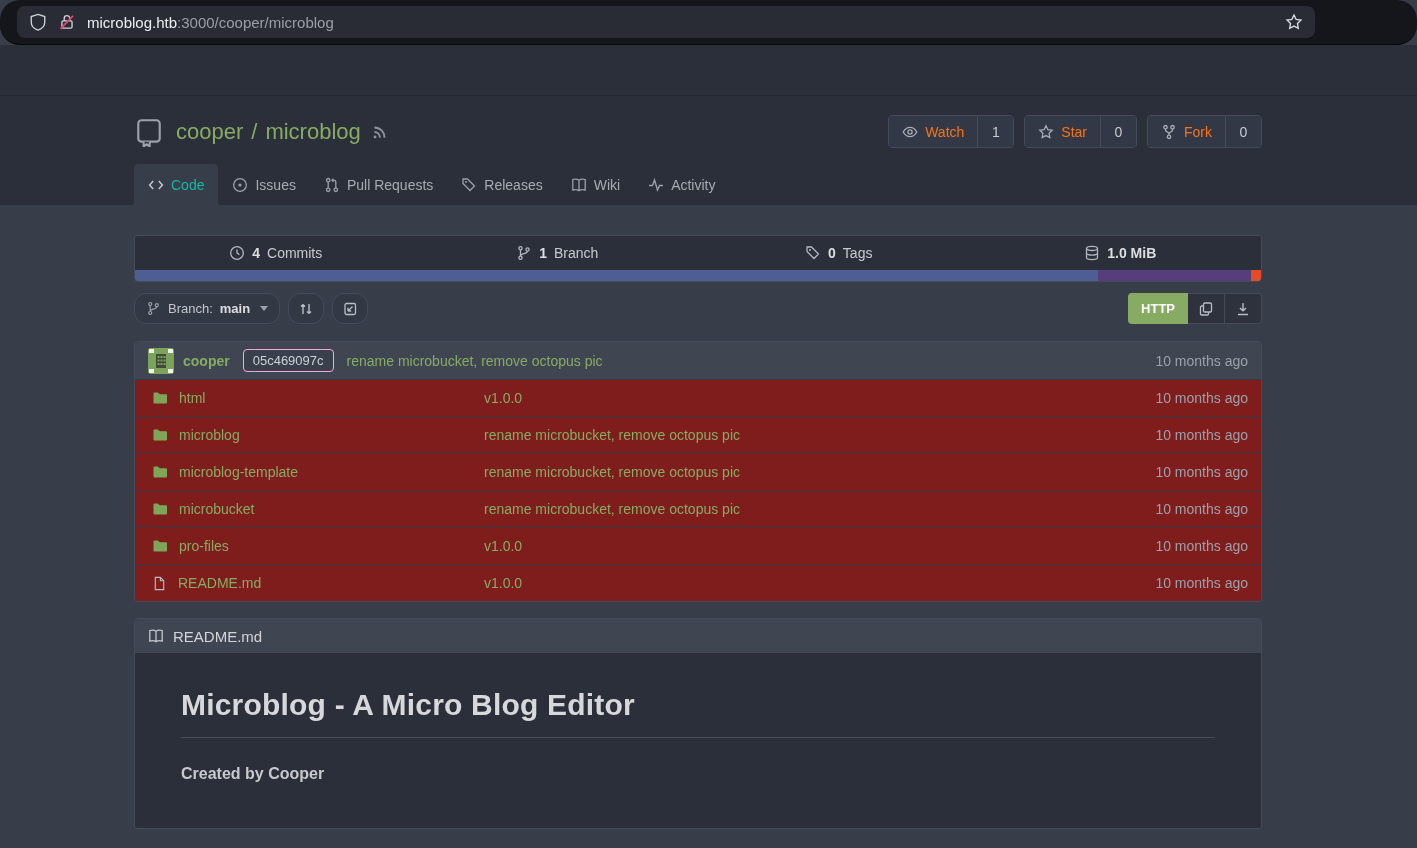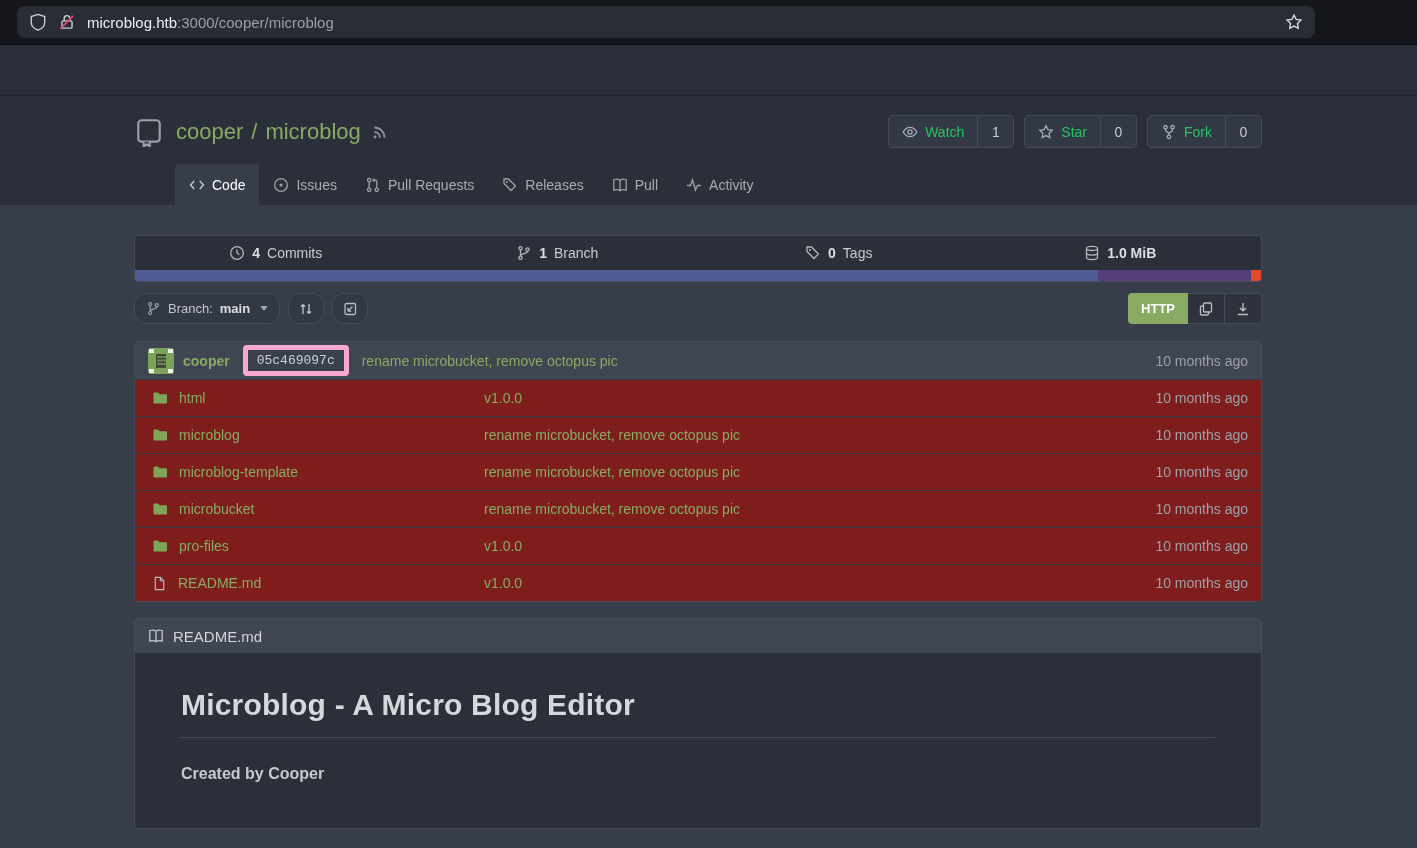--- a/index.html
+++ b/index.html
@@ -6,7 +6,7 @@
   html,body { width:1417px; height:848px; font-family:"Liberation Sans","DejaVu Sans",sans-serif; background:#383d4a; overflow:hidden; }
 
   
-  .browser-bar { height:45px; background:#14161b; display:flex; align-items:center; padding:0 0 0 17px; border-bottom:1px solid #06070a; }
+  .browser-bar { height:45px; background:#14161b; display:flex; align-items:center; padding:0 0 0 17px; border-bottom:1px solid #06070a;border-radius:20px; }
   .url-bar { width:1298px; height:32px; background:#292c34; border-radius:8px; display:flex; align-items:center; padding:0 12px; gap:11px; }
   .url-bar svg { flex:0 0 auto; }
   .url-text { font-size:15px; color:#9b9fa8; white-space:nowrap; }

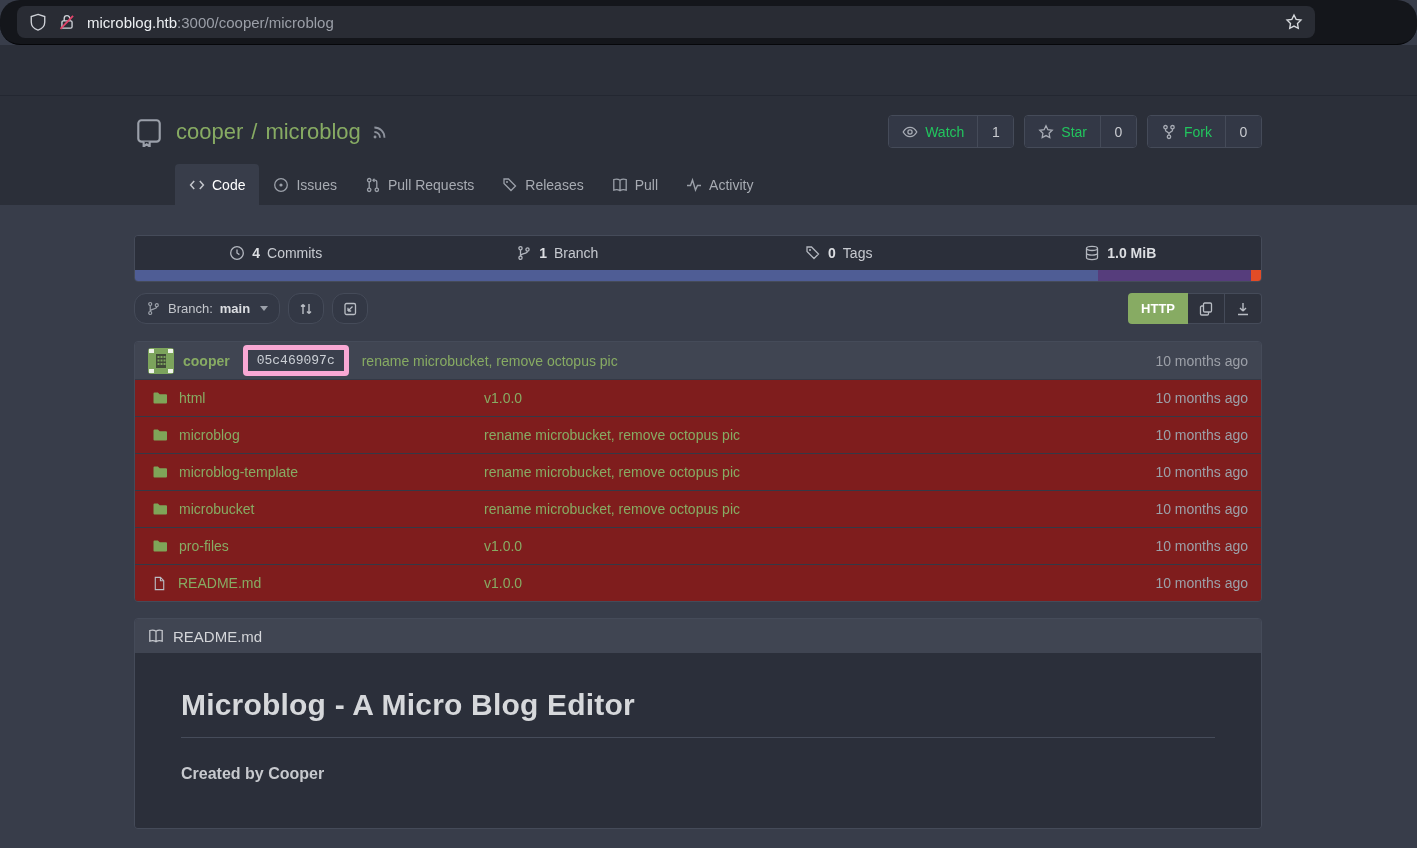--- a/index.html
+++ b/index.html
@@ -25,7 +25,7 @@
   .rss-icon { color:#8d929c; margin-left:10px; display:flex; align-self:center; }
   .header-actions { margin-left:auto; display:flex; gap:10px; }
   .action-group { display:flex; border:1px solid #454b59; border-radius:4px; overflow:hidden; height:33px; }
-  .action-btn { display:flex; align-items:center; gap:7px; padding:0 13px; background:#333846; color:#22c55e; font-size:14px; cursor:pointer; }
+  .action-btn { display:flex; align-items:center; gap:7px; padding:0 13px; background:#333846; color:#f97316; font-size:14px; cursor:pointer; }
   .action-count { display:flex; align-items:center; justify-content:center; min-width:36px; background:#333846; color:#c9cbd0; font-size:14px; border-left:1px solid #454b59; cursor:pointer; }
   .action-btn svg { color:#a7abb4; }
 

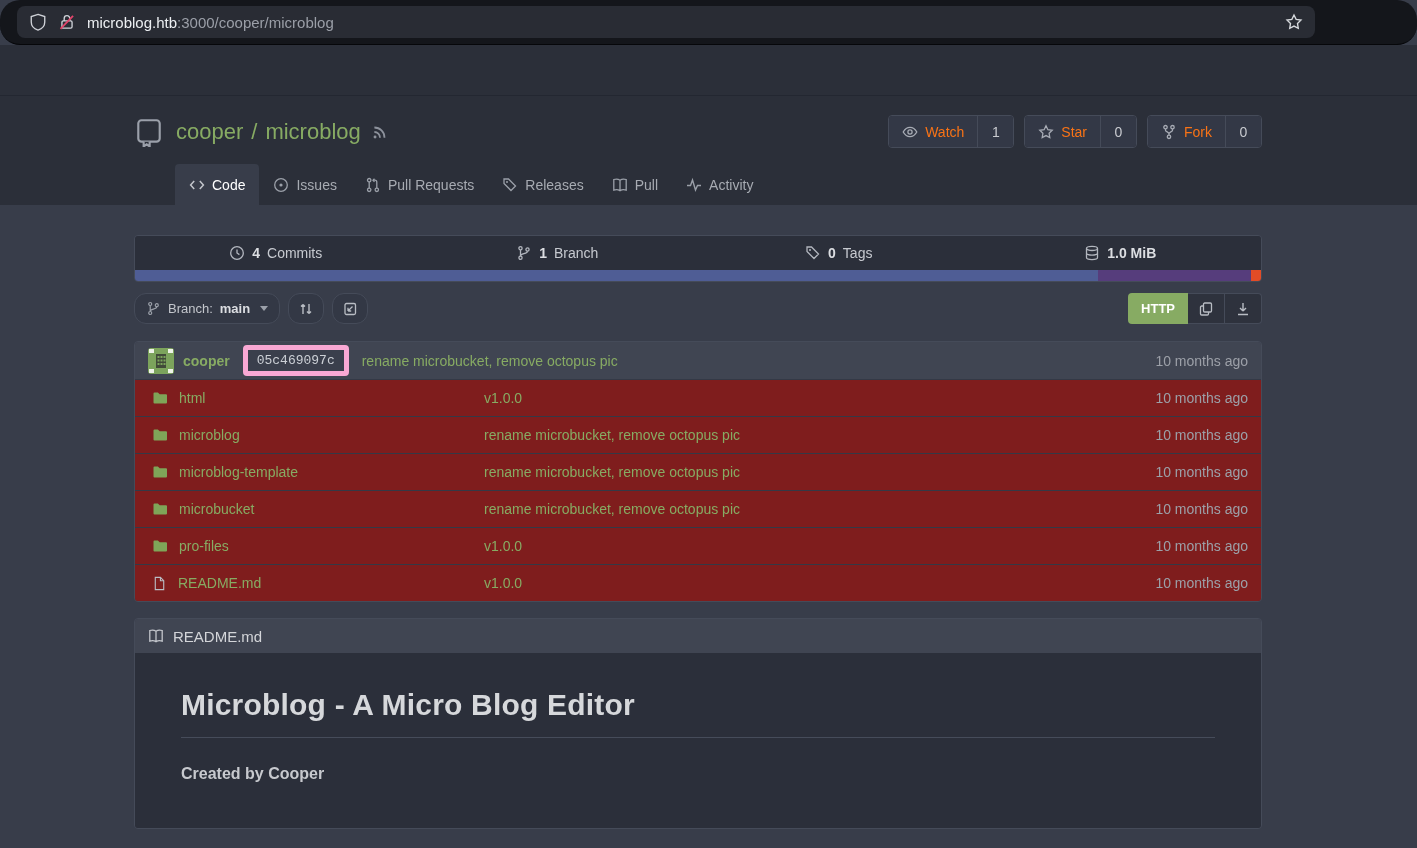--- a/index.html
+++ b/index.html
@@ -32,7 +32,7 @@
   .tabs-row { display:flex; margin-top:16px; }
   .tab { display:flex; align-items:center; gap:7px; padding:0 14px; height:41px; font-size:14px; color:#a7abb2; cursor:pointer; }
   .tab svg { color:#9ba0a9; }
-  .tab.active { background:#383d4a; border-radius:4px 4px 0 0; color:#ffffff;margin-left:41px; }
+  .tab.active { background:#383d4a; border-radius:4px 4px 0 0; color:#14b8a6; }
   .tab.active svg { color:#c3c6cc; }
 
   

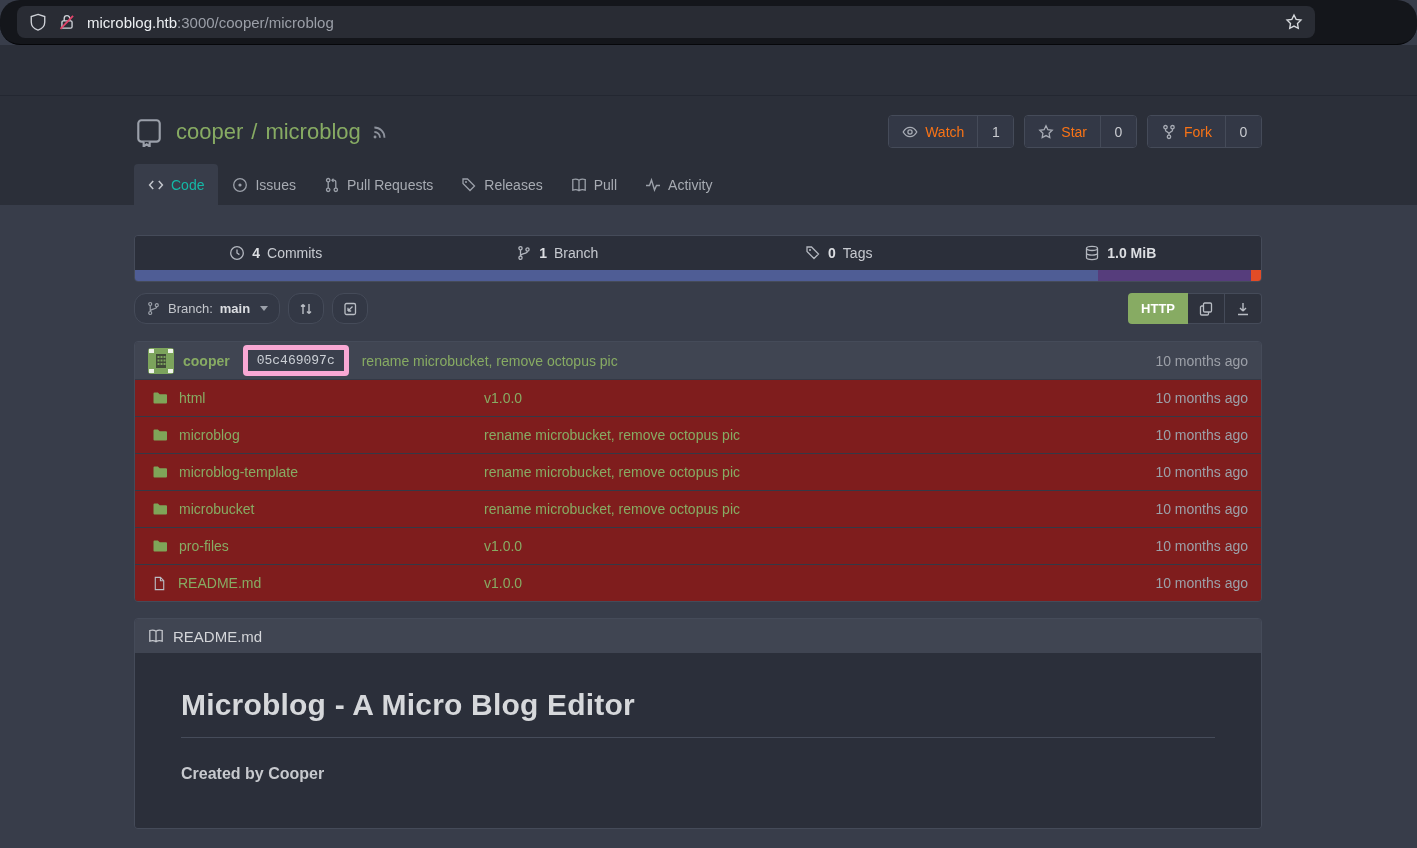--- a/index.html
+++ b/index.html
@@ -191,7 +191,7 @@
         <svg width="16" height="16" viewBox="0 0 16 16" fill="none" stroke="currentColor" stroke-width="1.3">
             <path d="M8 3.2C6.2 1.9 3.3 2 1.8 2.5v10.6c1.5-.5 4.4-.6 6.2.7 1.8-1.3 4.7-1.2 6.2-.7V2.5C12.7 2 9.8 1.9 8 3.2v10.6"></path>
           </svg>
-        <span>Pull</span>
+        <span>Wiki</span>
       </div>
       <div class="tab">
         <svg width="16" height="16" viewBox="0 0 16 16" fill="none" stroke="currentColor" stroke-width="1.4">

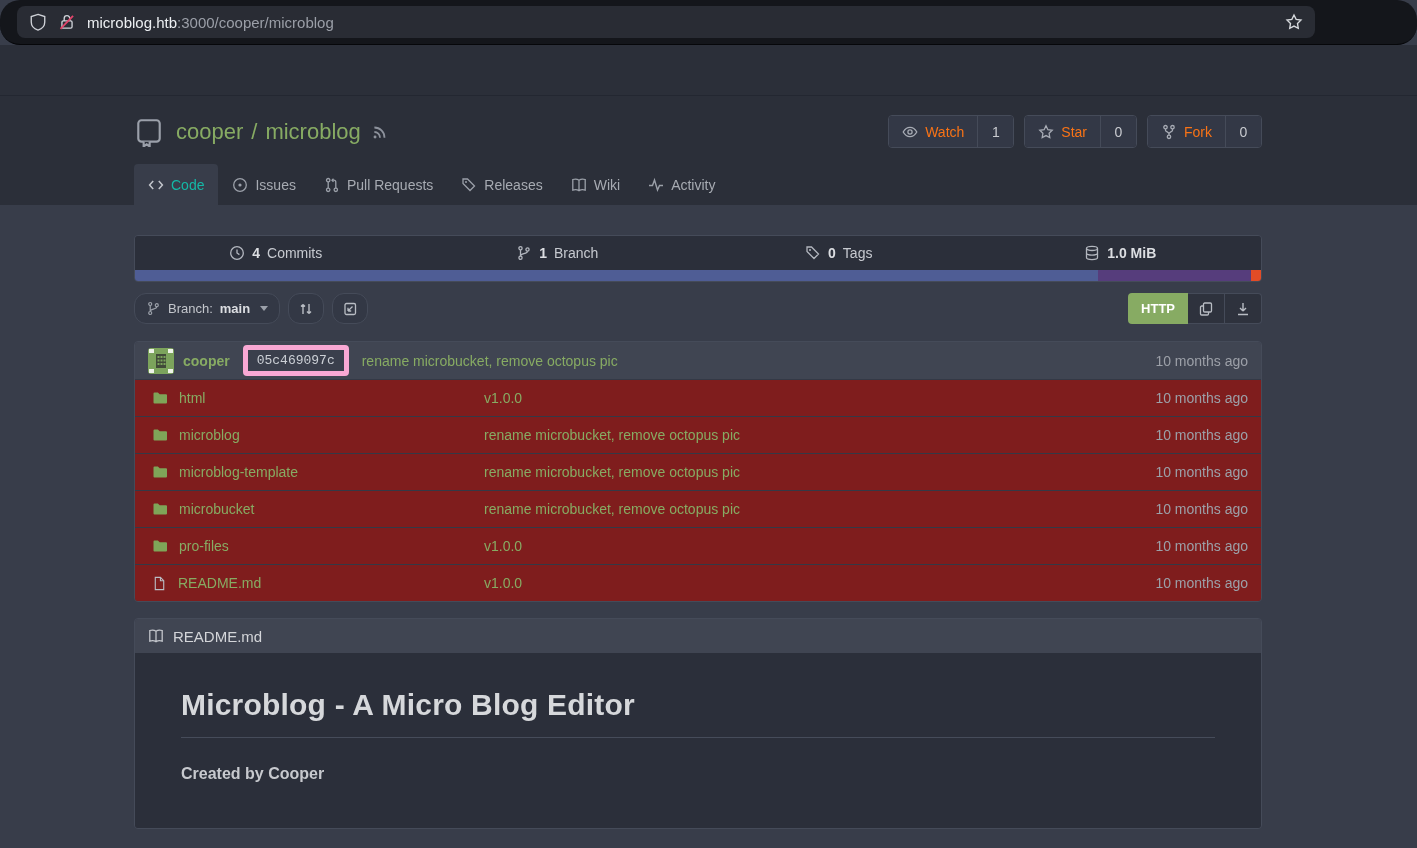--- a/index.html
+++ b/index.html
@@ -62,7 +62,7 @@
   .commit-row { background:#404552; height:37px; display:flex; align-items:center; padding:0 13px; gap:9px; }
   .avatar { width:26px; height:26px; border-radius:3px; overflow:hidden; cursor:pointer; flex:0 0 auto; }
   .commit-author { color:#87ab63; font-weight:700; font-size:14px; text-decoration:none; cursor:pointer; }
-  .sha-badge { font-family:Liberation Mono, monospace; font-size:13px; color:#ccd0d6; background:#3a3f4c; border:5px solid #f9a8d4; border-radius:4px; padding:3px 9px; margin:0 4px; cursor:pointer; }
+  .sha-badge { font-family:Liberation Sans, sans-serif; font-size:13px; color:#ccd0d6; background:#3a3f4c; border:1px solid #f9a8d4; border-radius:4px; padding:3px 9px; margin:0 4px; cursor:pointer; }
   .commit-msg { color:#87ab63; font-size:14px; text-decoration:none; cursor:pointer; }
   .row-time { margin-left:auto; color:#9ca0a8; font-size:14px; }
   .file-row { height:37px; display:flex; align-items:center; background:#7f1d1d; border-top:1px solid #343946; font-size:14px; padding-right:13px; }

